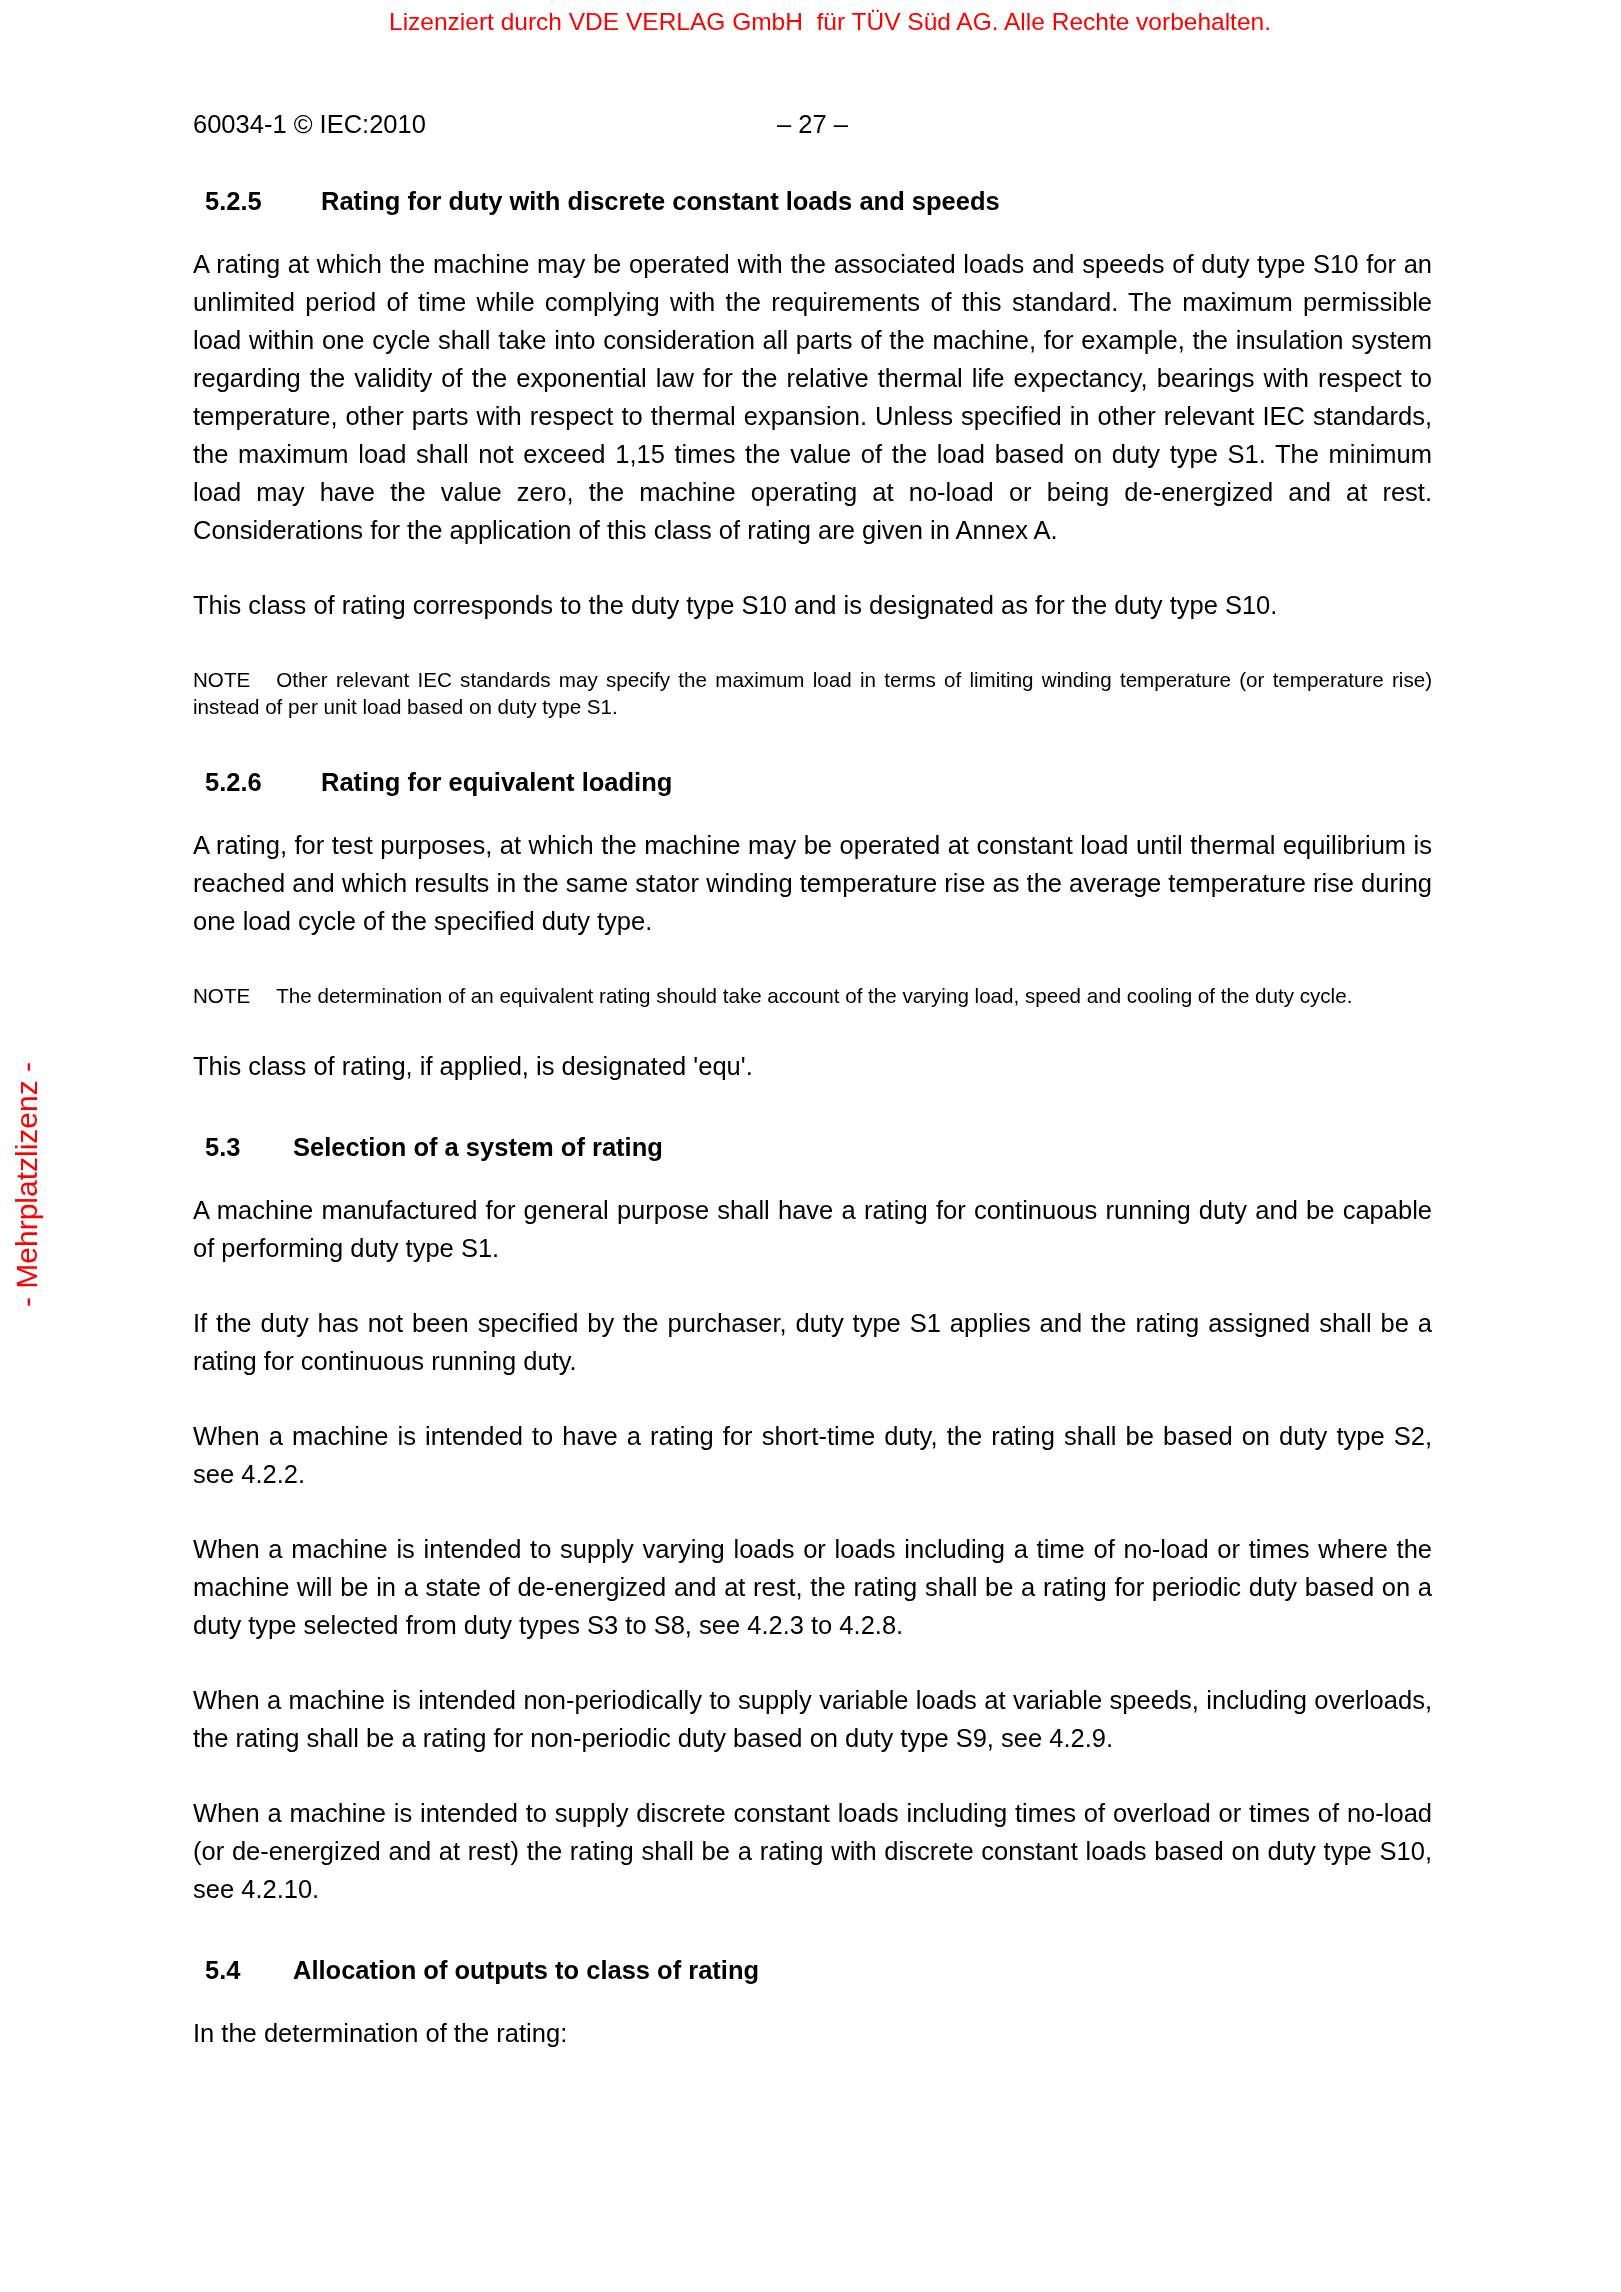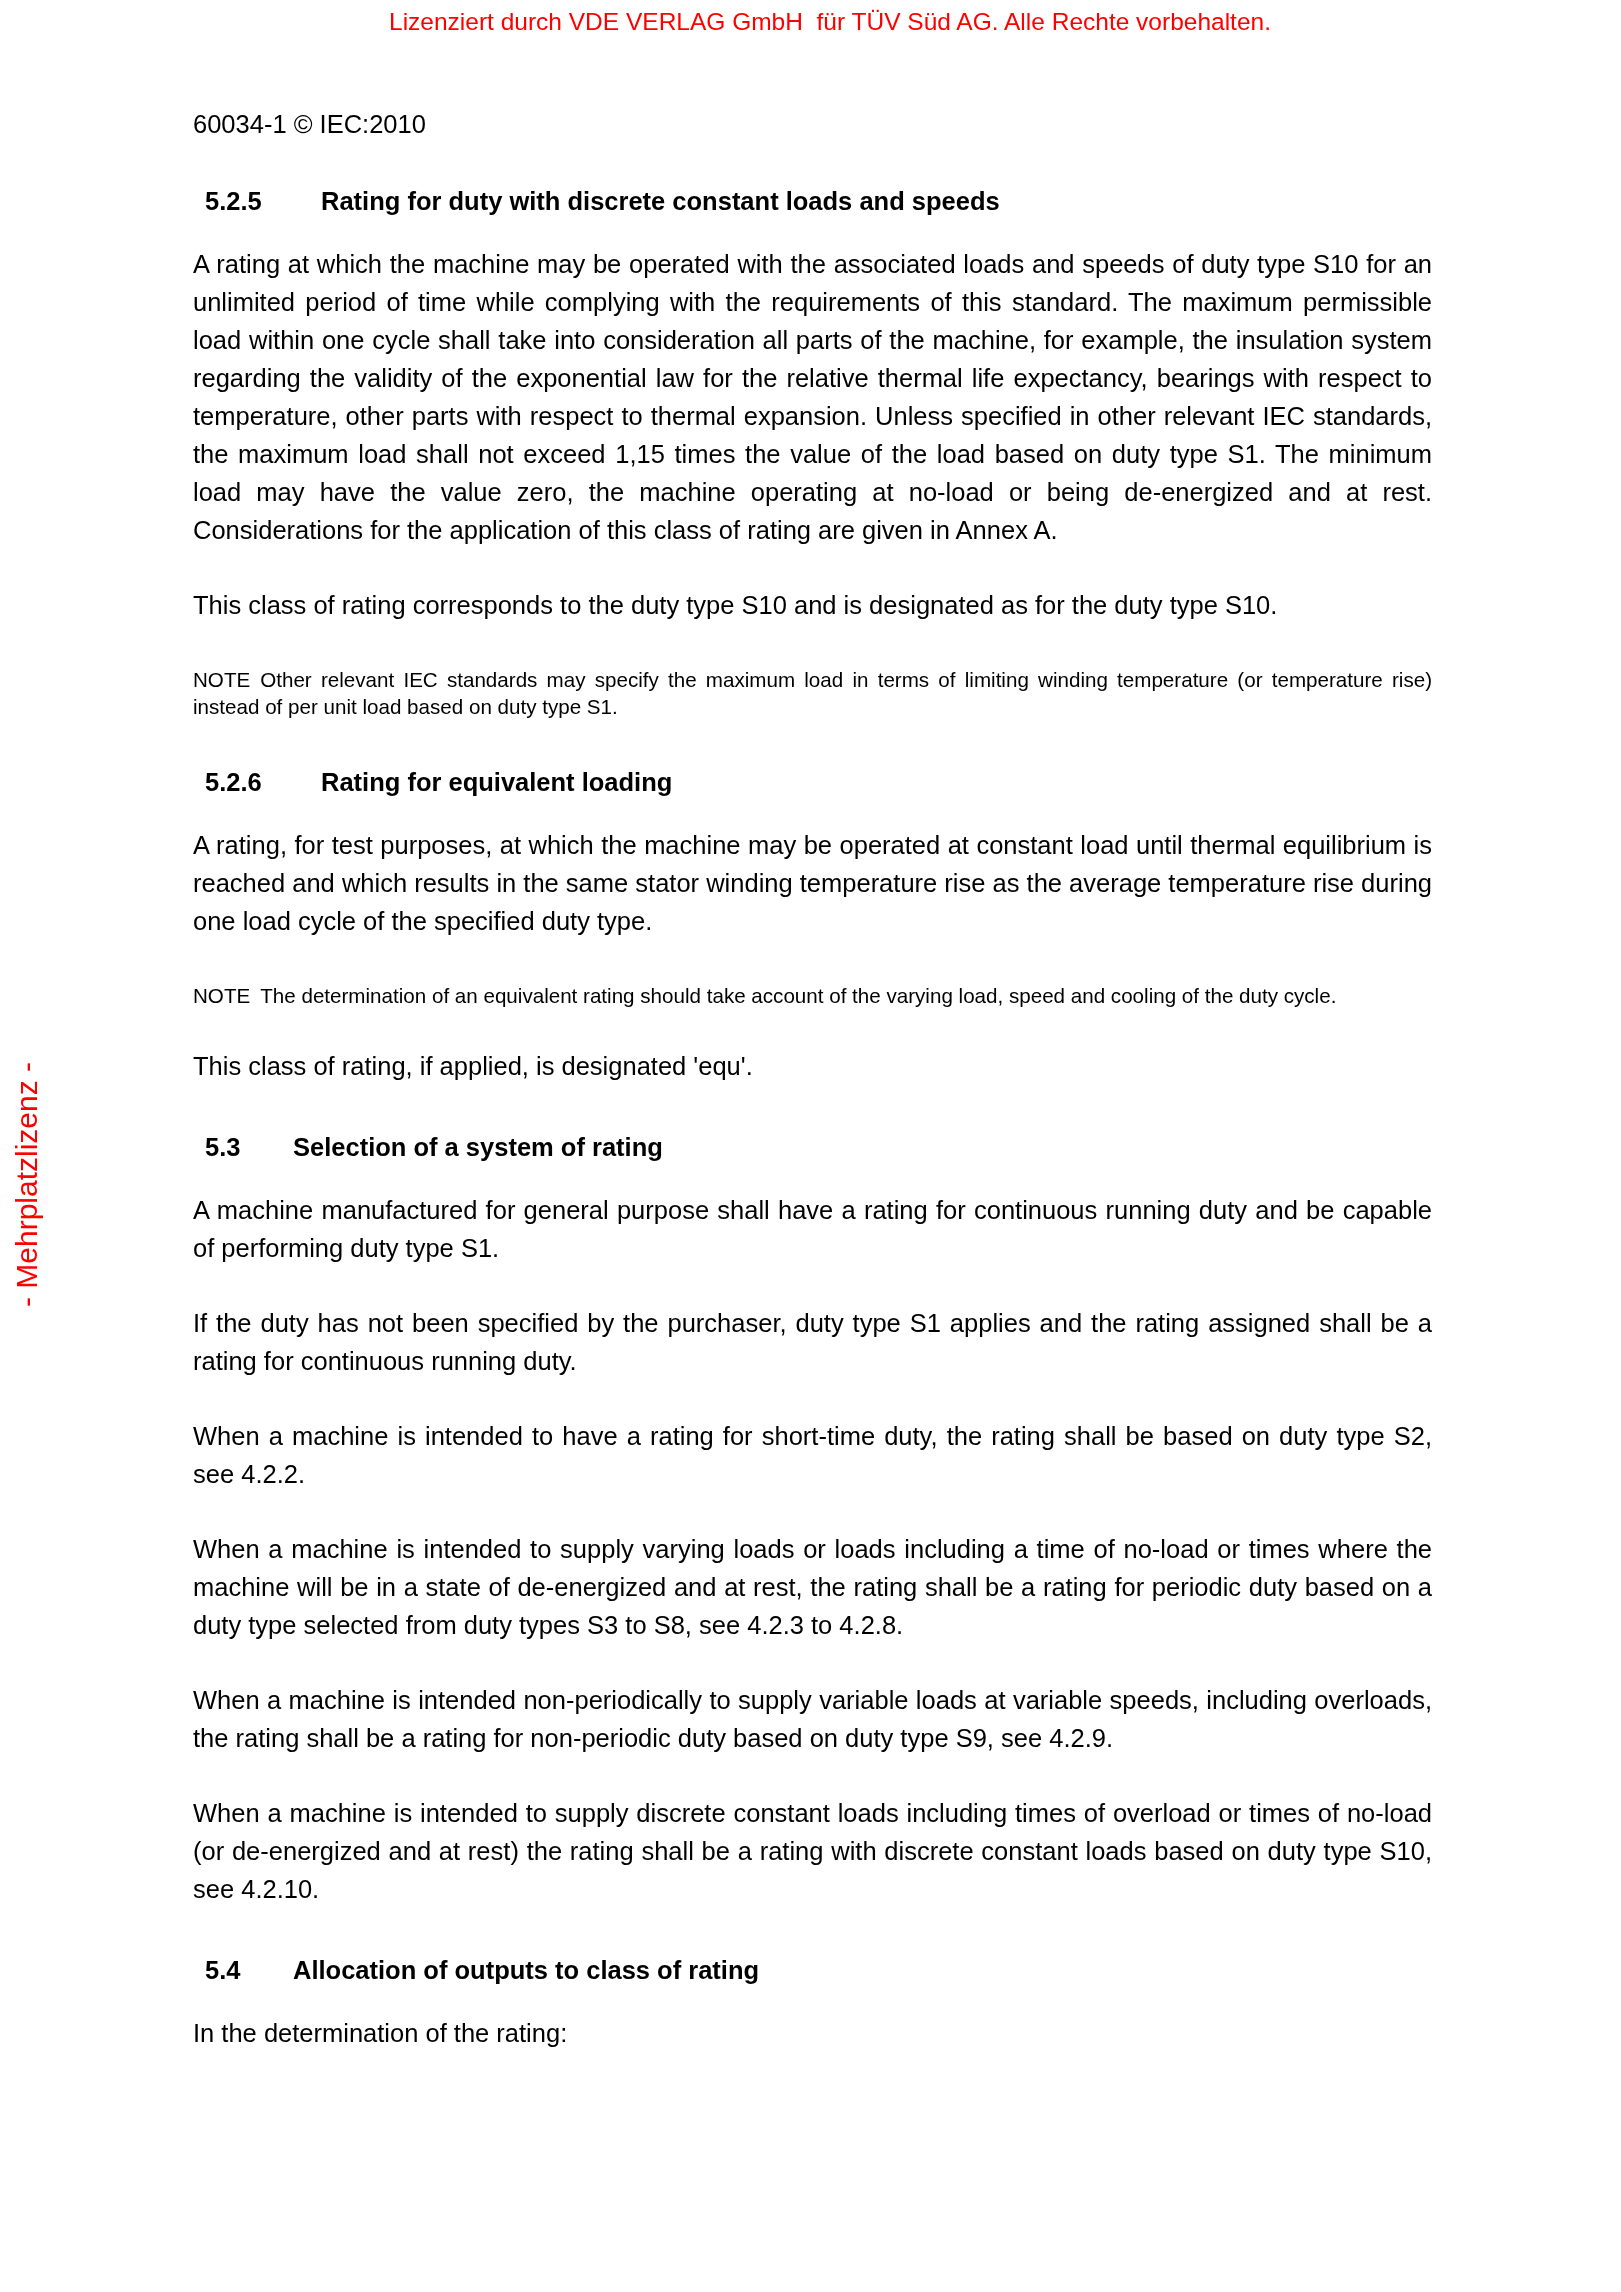--- a/index.html
+++ b/index.html
@@ -84,6 +84,7 @@
 
     <div class="pagehead">
       <span class="docref">60034-1 © IEC:2010</span>
+      <span class="pagenum">– 27 –</span>
     </div>
 
     <h2 class="sec"><span class="num sub">5.2.5</span><span class="ttl">Rating for duty with discrete constant loads and speeds</span></h2>

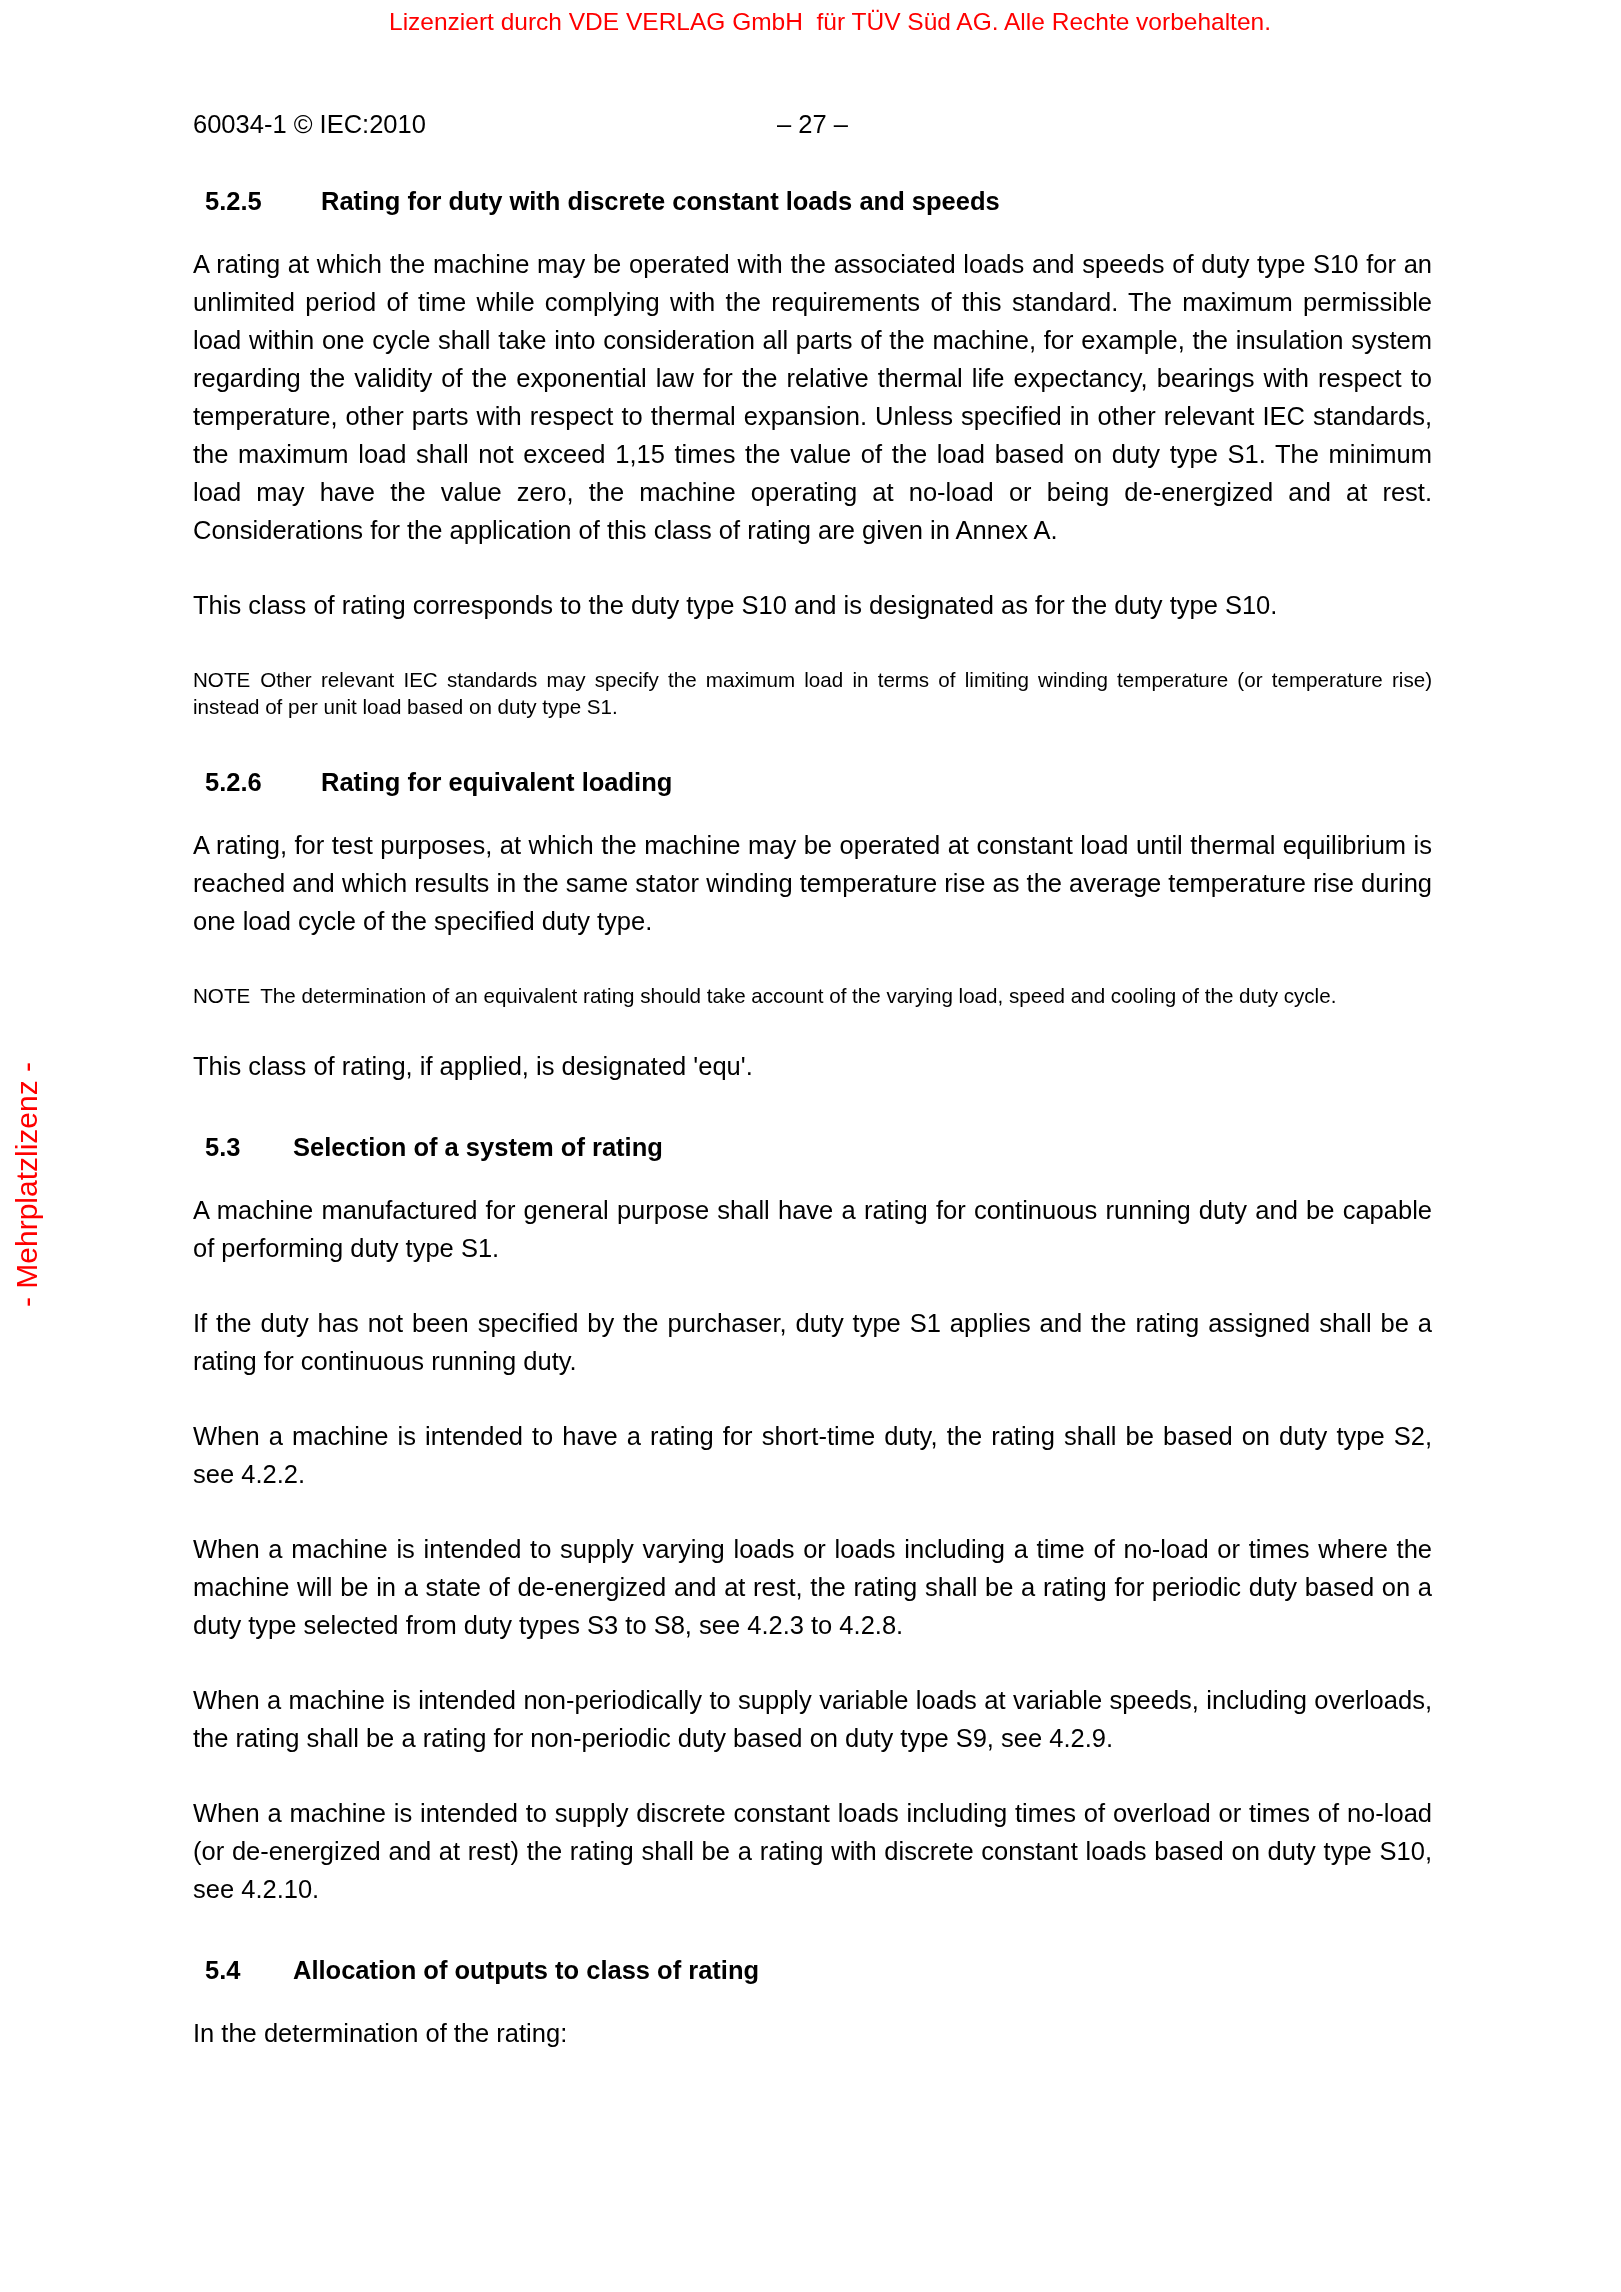--- a/index.html
+++ b/index.html
@@ -69,7 +69,7 @@
     line-height:26.5px;
     text-align:justify;
   }
-  .note .nlabel { margin-right:10px; }
+  .note .nlabel { margin-right:26px; }
 </style>
 </head>
 <body>

